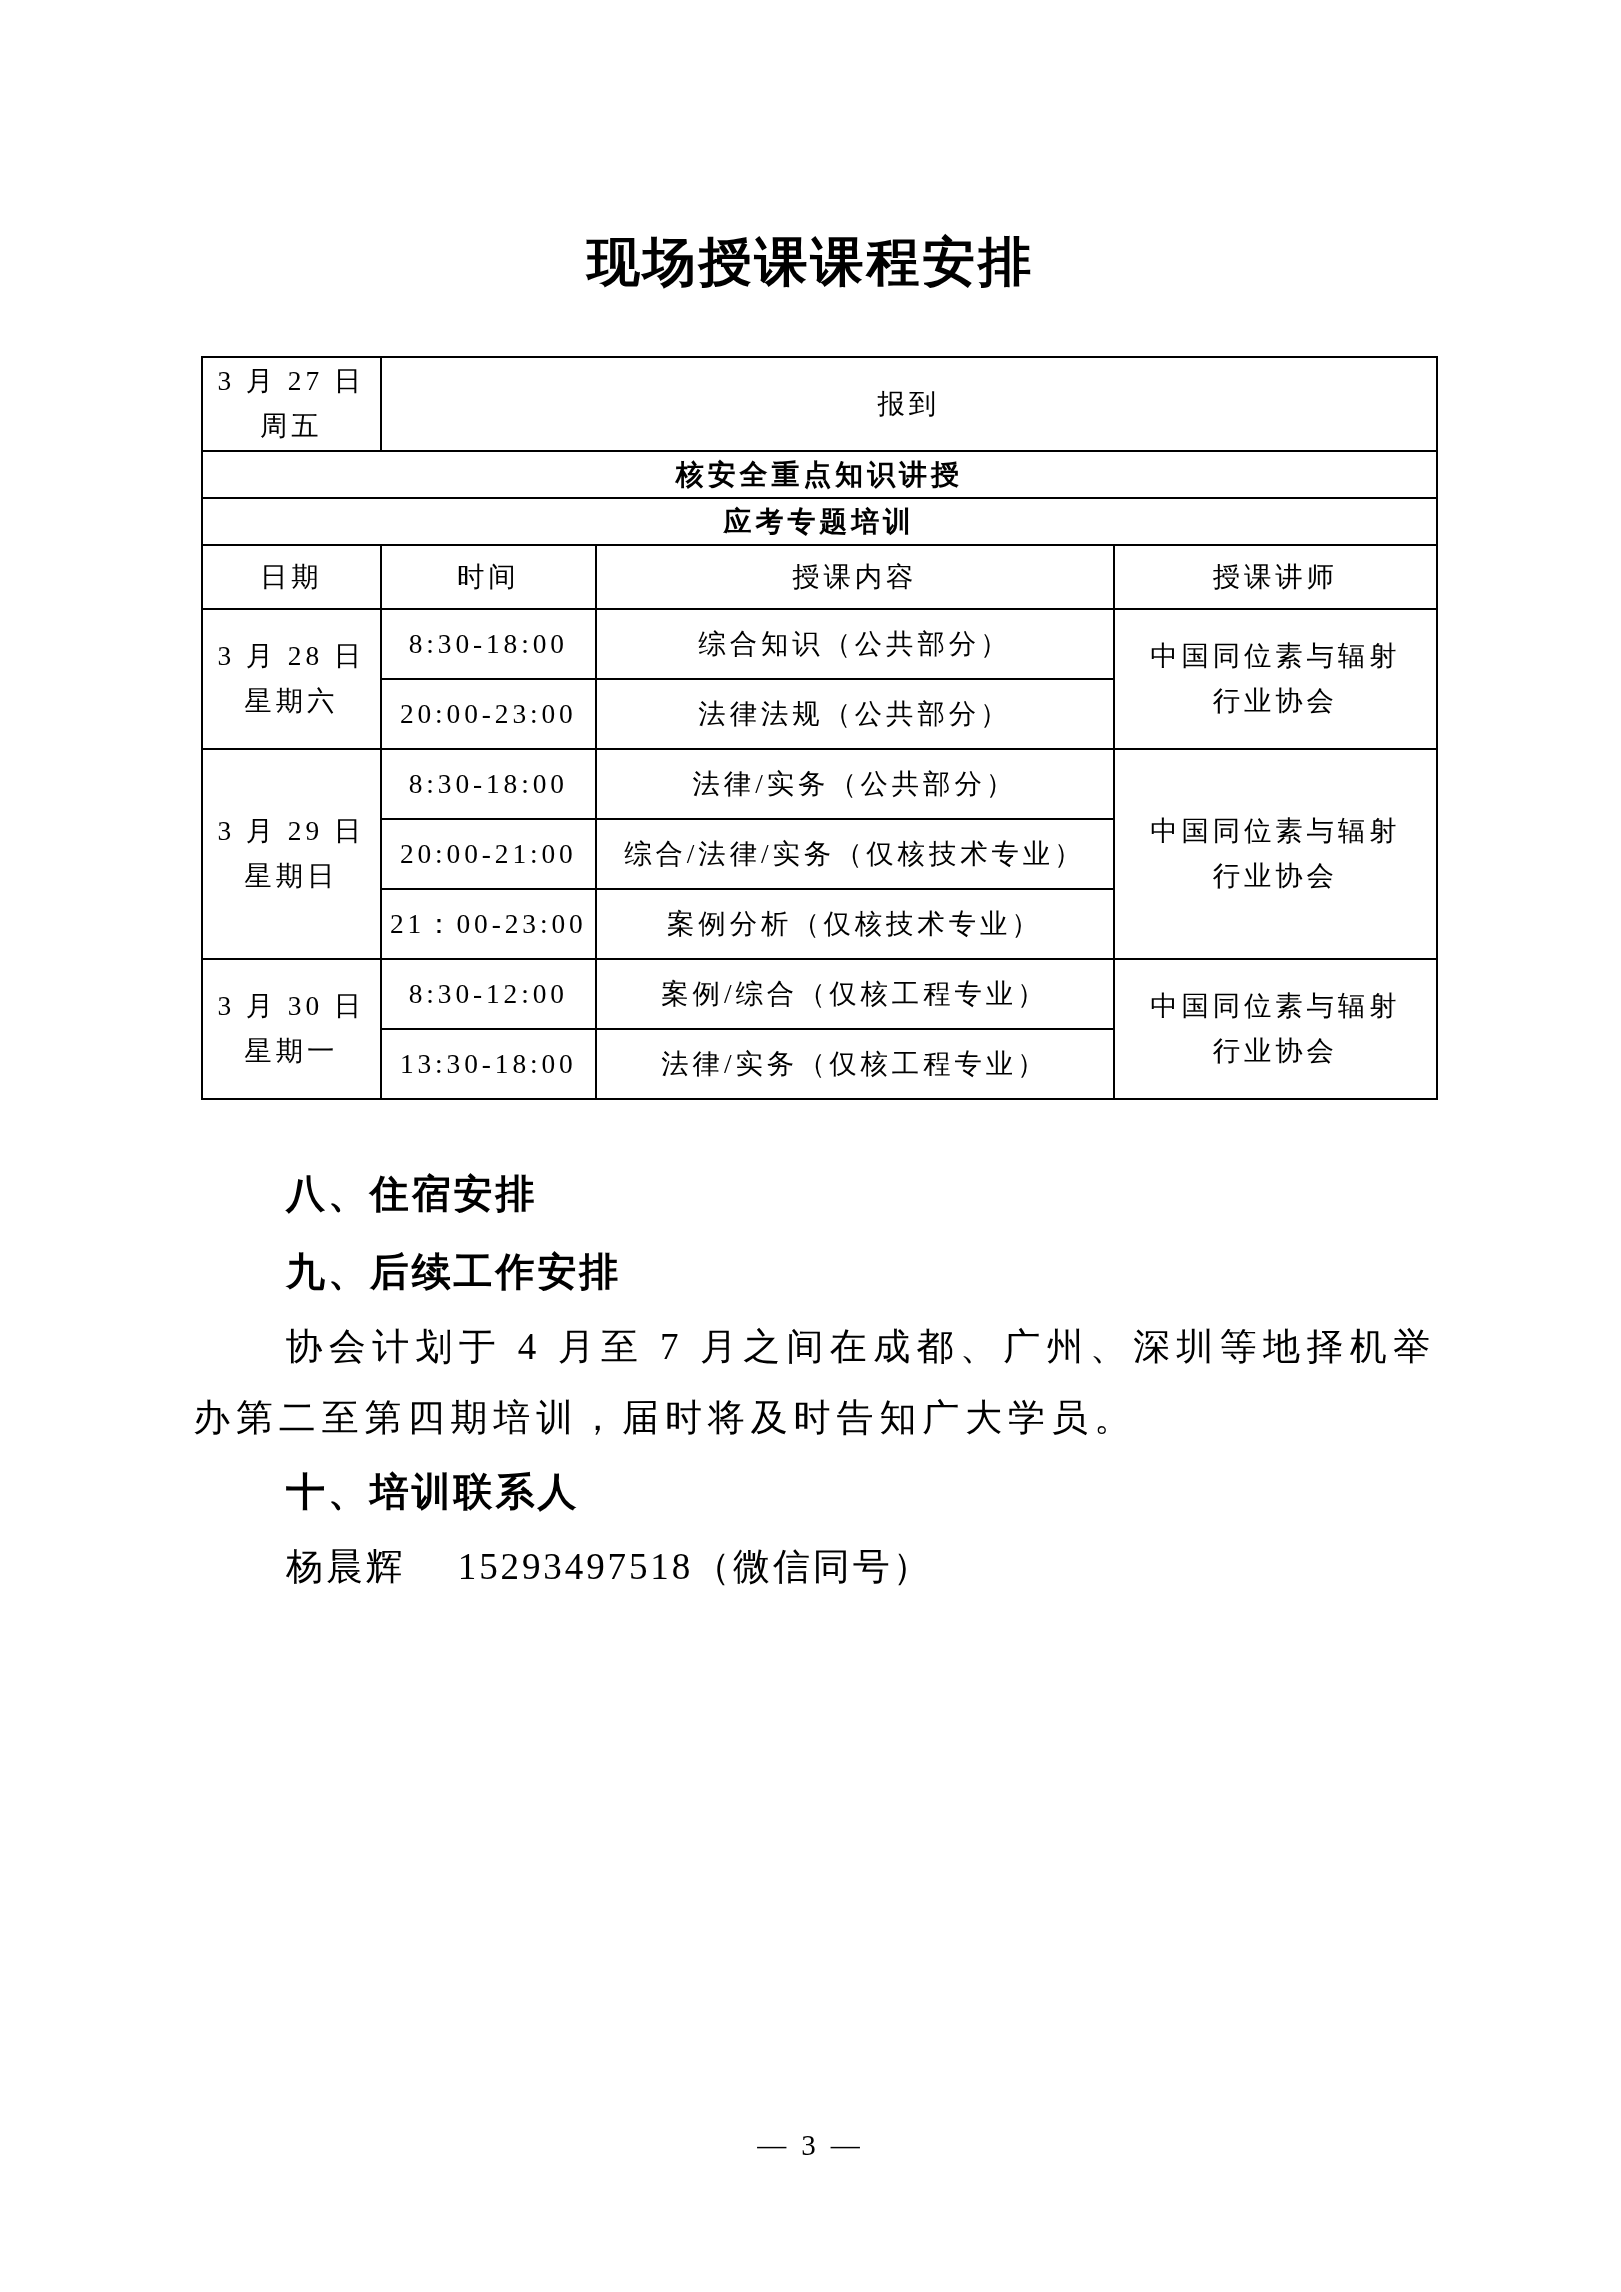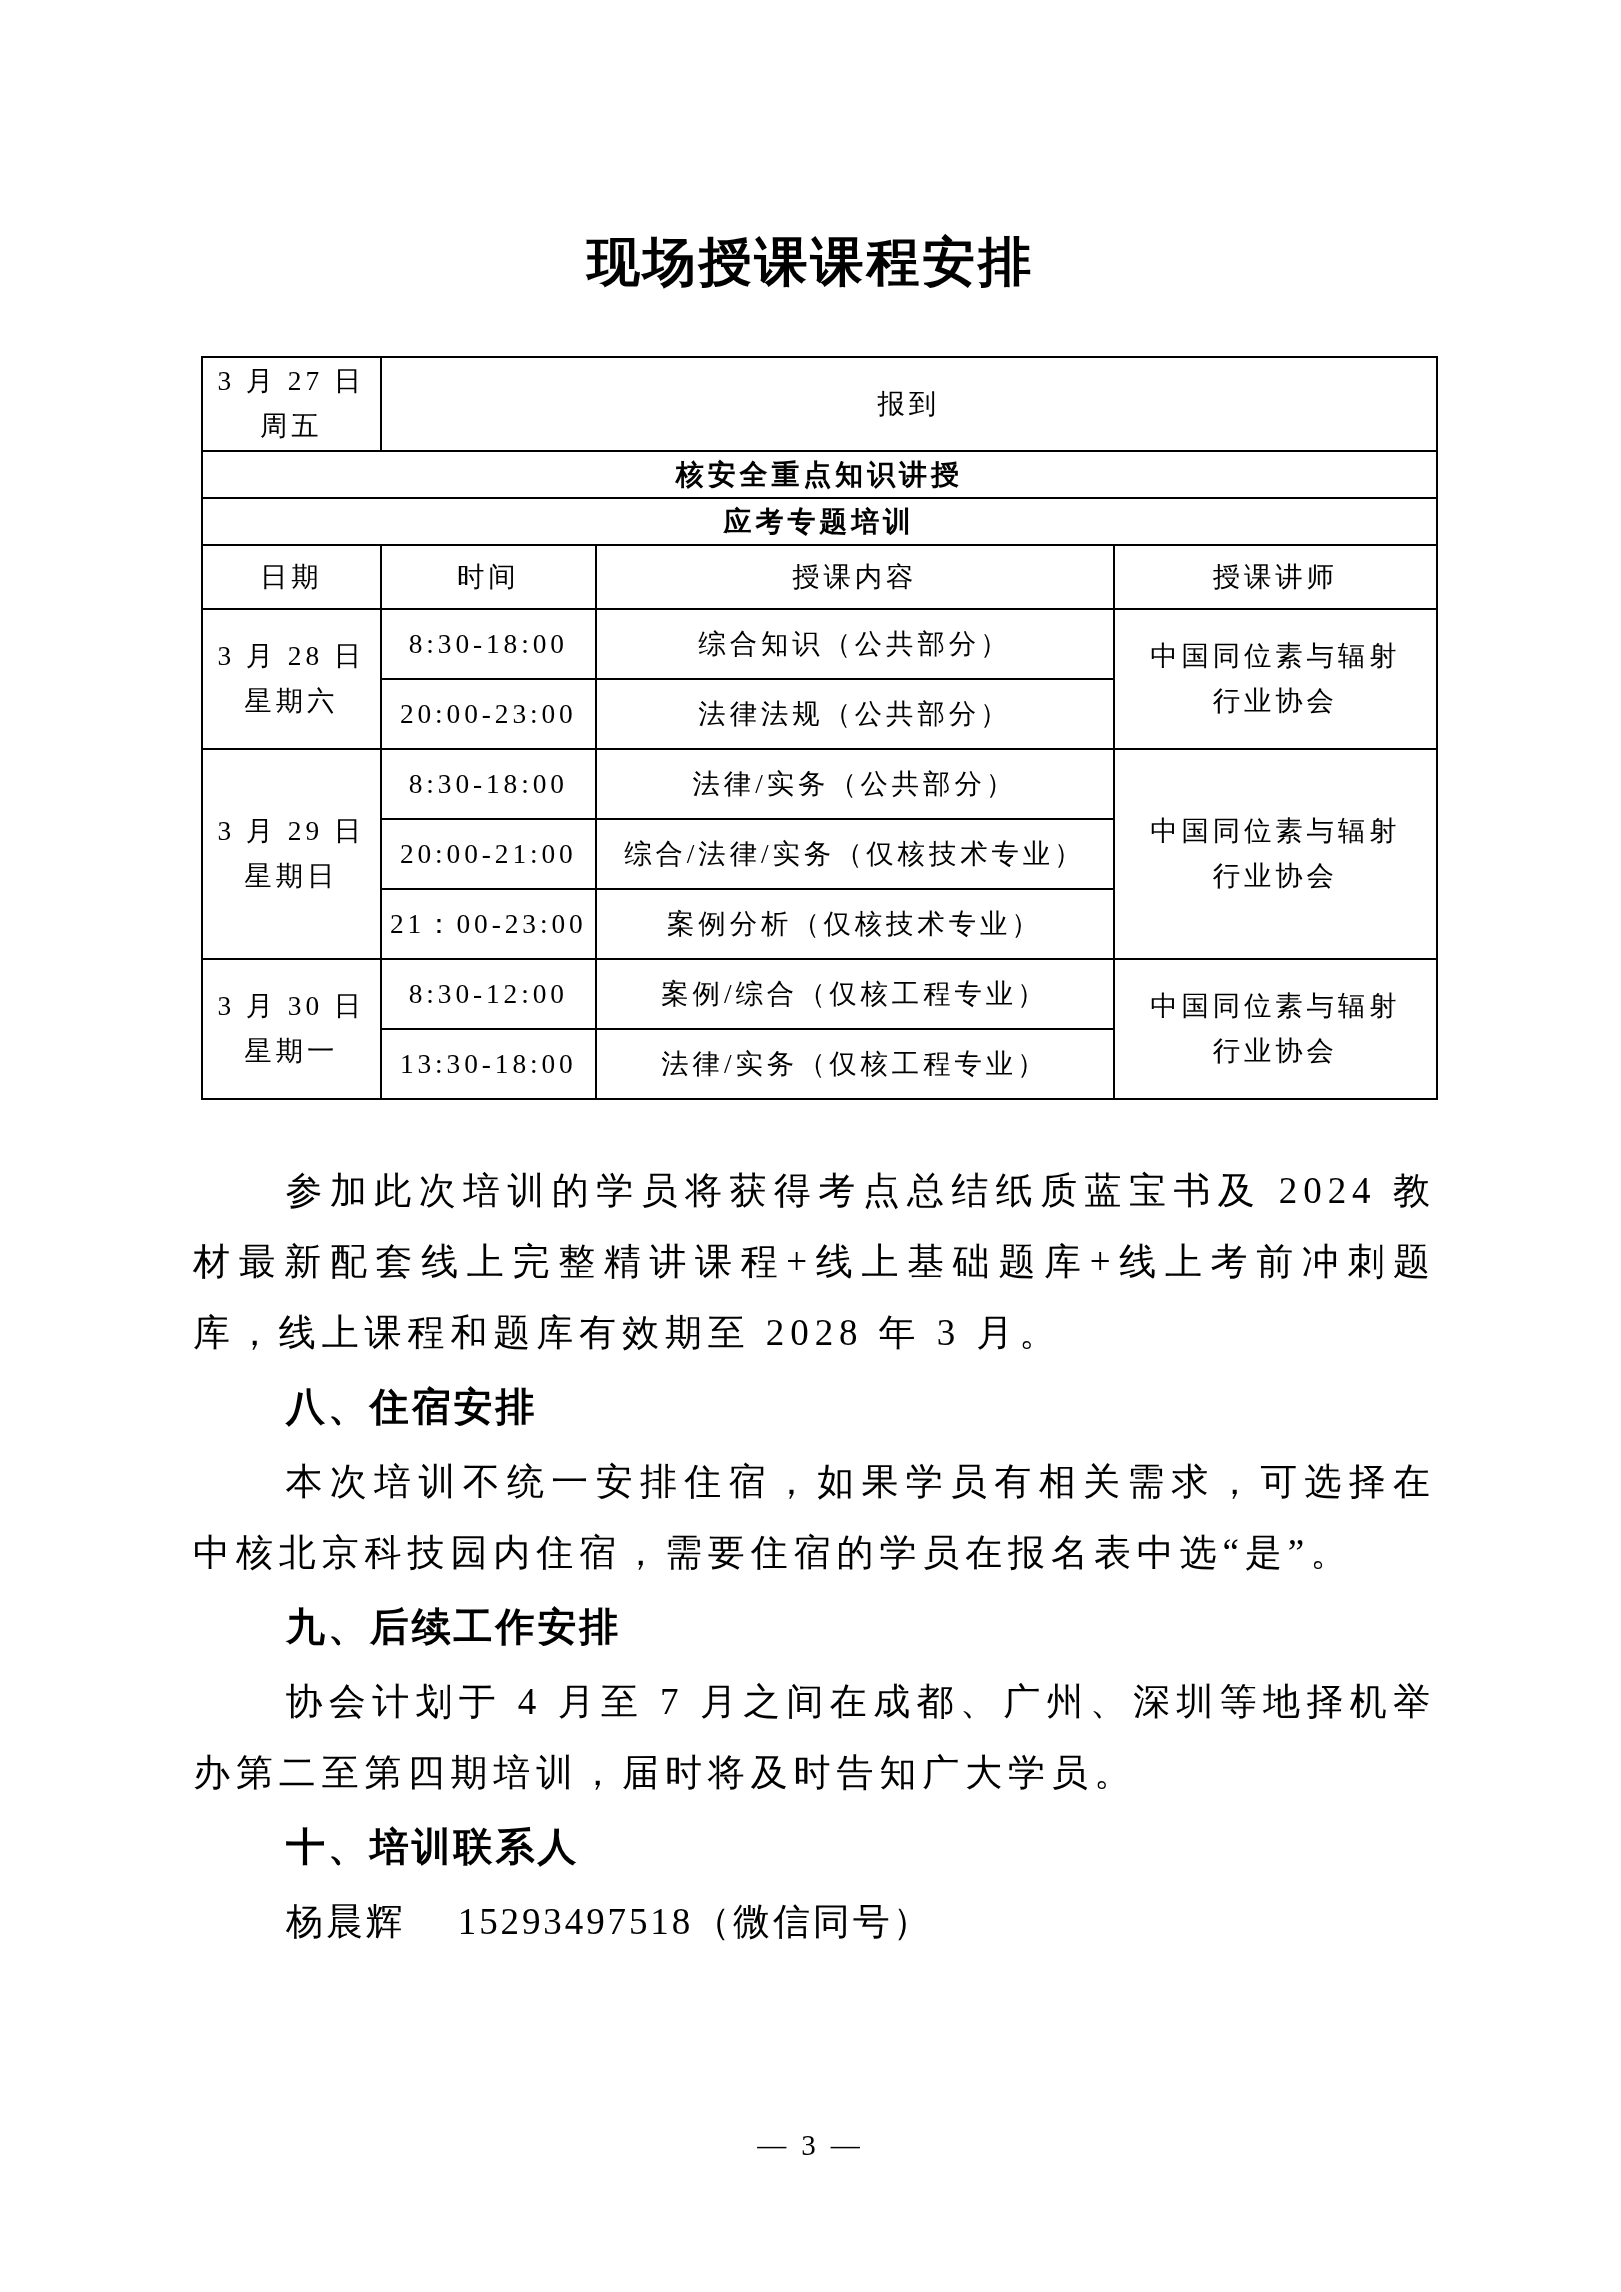--- a/index.html
+++ b/index.html
@@ -191,7 +191,6 @@
     </table>
 
     <div class="body-text">
-      <p class="para">参加此次培训的学员将获得考点总结纸质蓝宝书及 2024 教材最新配套线上完整精讲课程+线上基础题库+线上考前冲刺题库，线上课程和题库有效期至 2028 年 3 月。</p>
       <h3 class="sec-heading">八、住宿安排</h3>
       <p class="para">本次培训不统一安排住宿，如果学员有相关需求，可选择在中核北京科技园内住宿，需要住宿的学员在报名表中选“是”。</p>
       <h3 class="sec-heading">九、后续工作安排</h3>

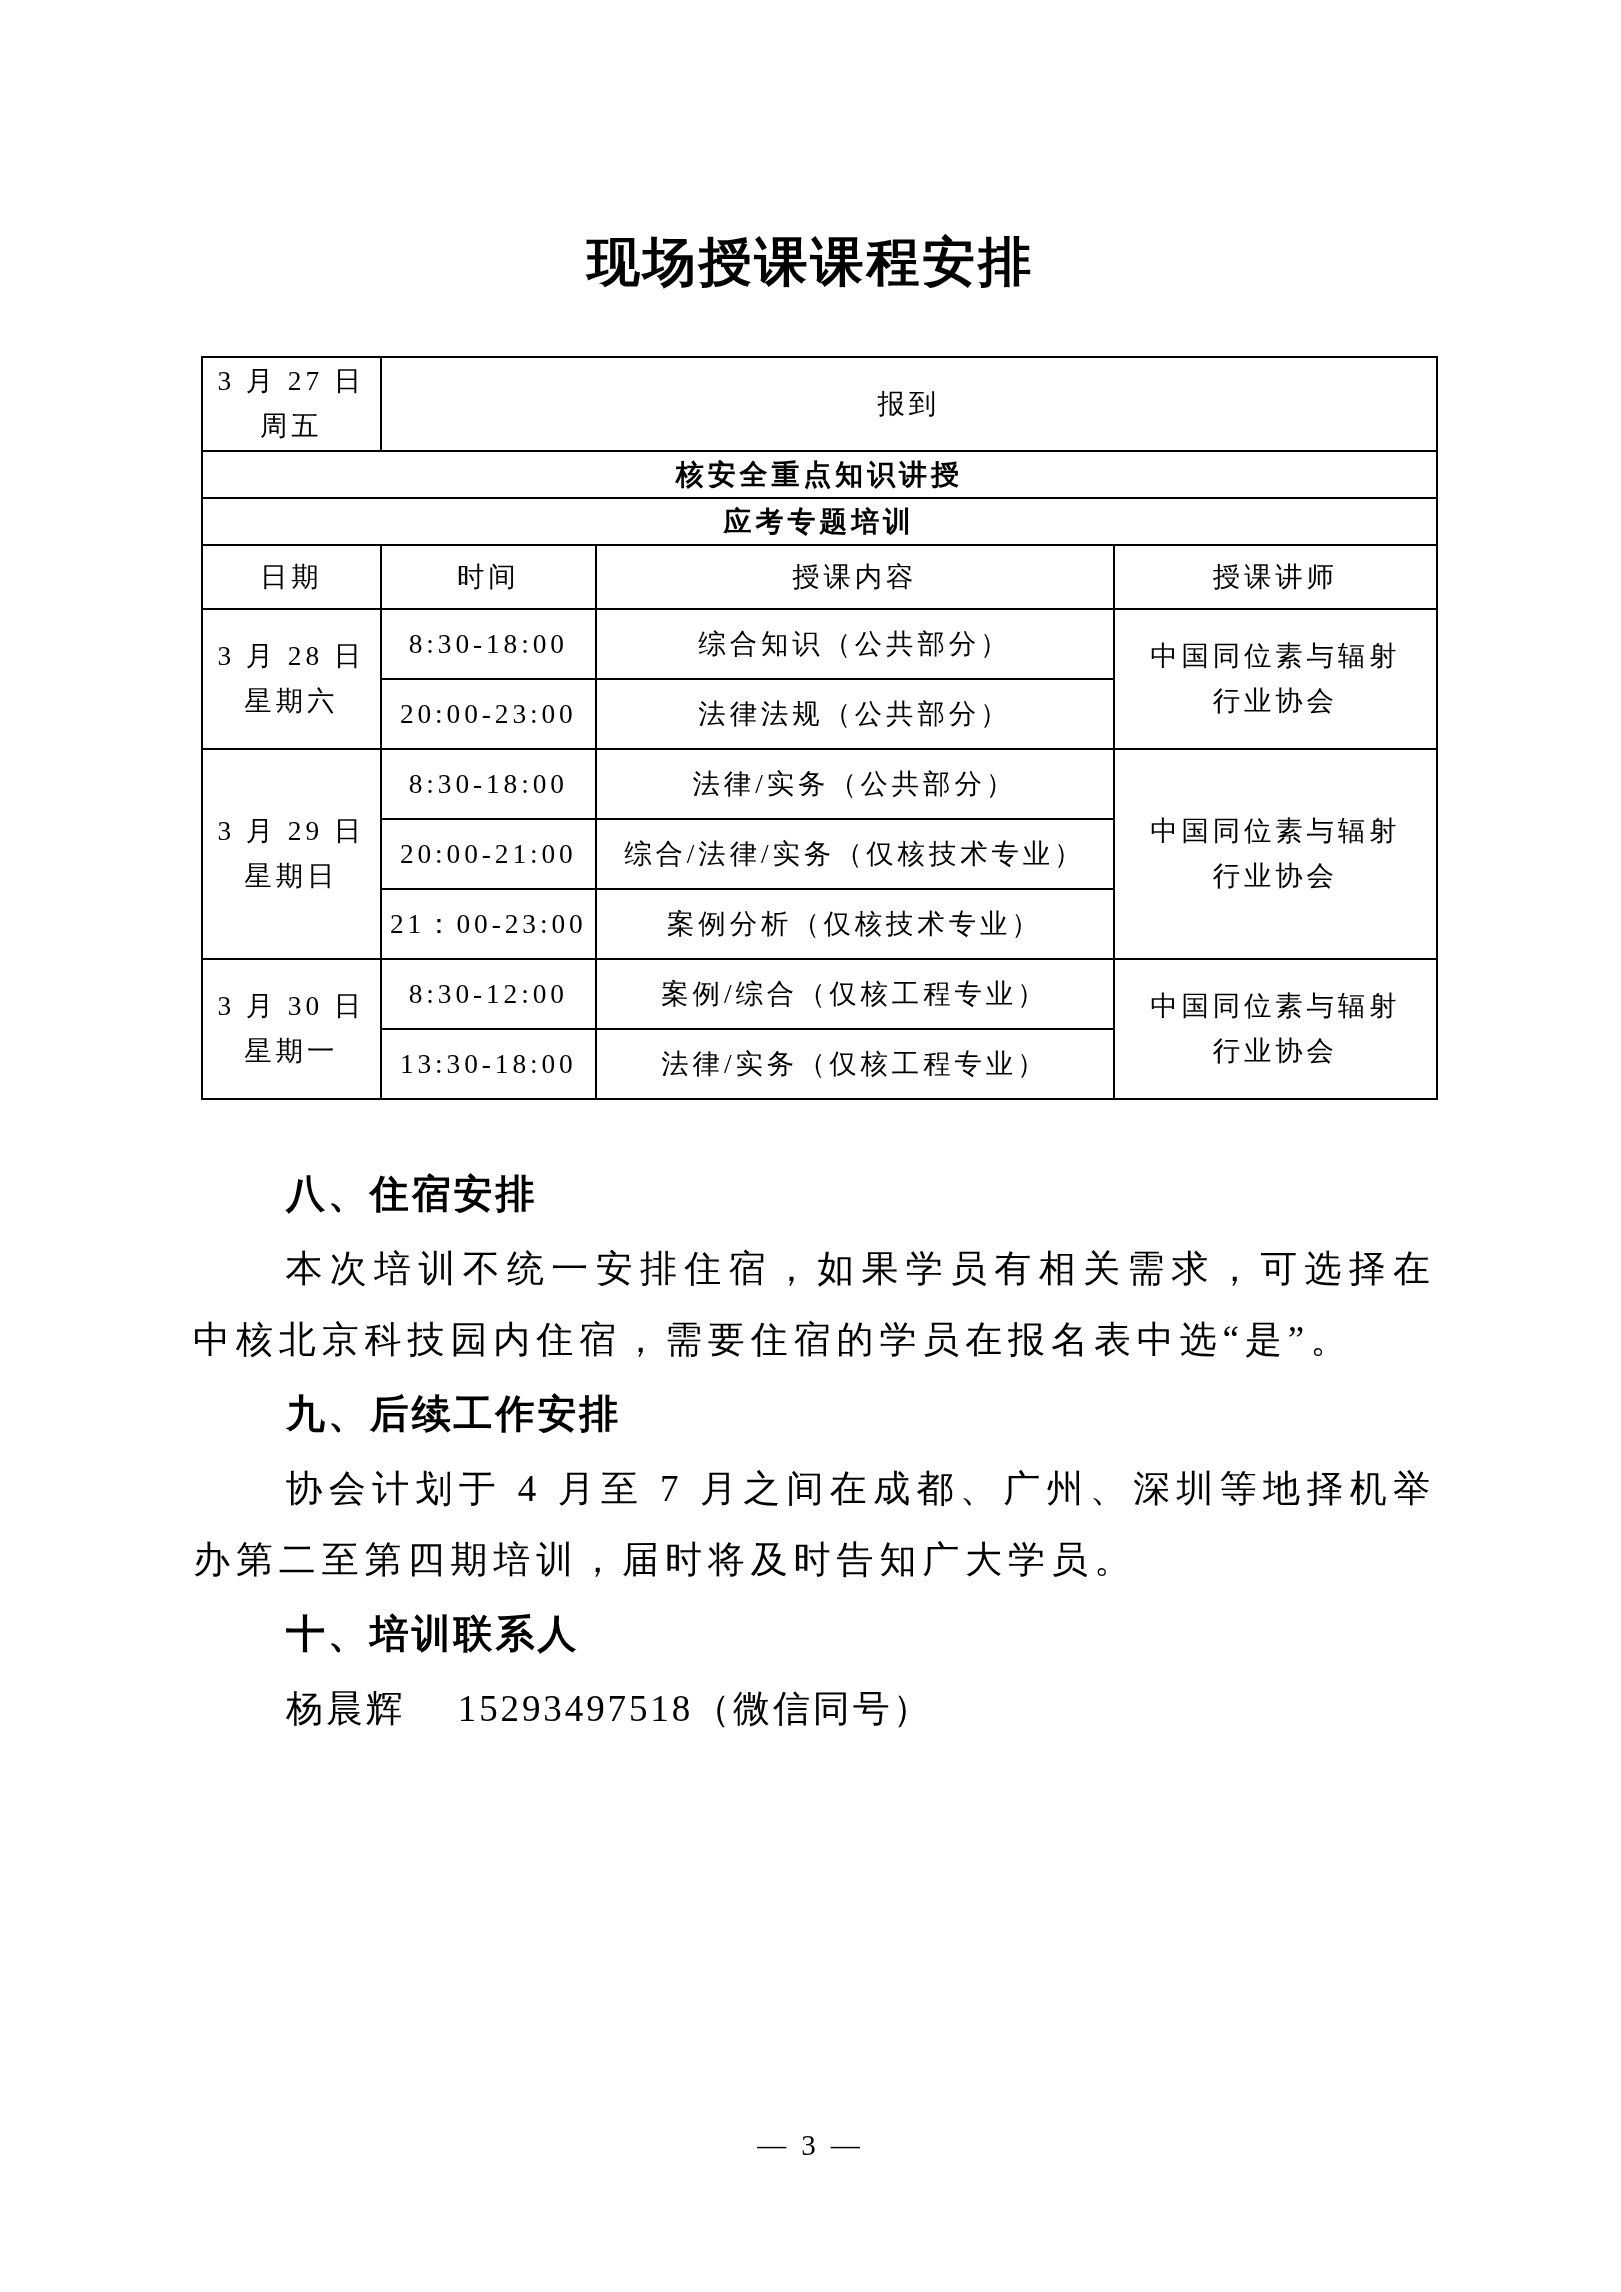--- a/index.html
+++ b/index.html
@@ -192,7 +192,6 @@
 
     <div class="body-text">
       <h3 class="sec-heading">八、住宿安排</h3>
-      <p class="para">本次培训不统一安排住宿，如果学员有相关需求，可选择在中核北京科技园内住宿，需要住宿的学员在报名表中选“是”。</p>
       <h3 class="sec-heading">九、后续工作安排</h3>
       <p class="para">协会计划于 4 月至 7 月之间在成都、广州、深圳等地择机举办第二至第四期培训，届时将及时告知广大学员。</p>
       <h3 class="sec-heading">十、培训联系人</h3>

